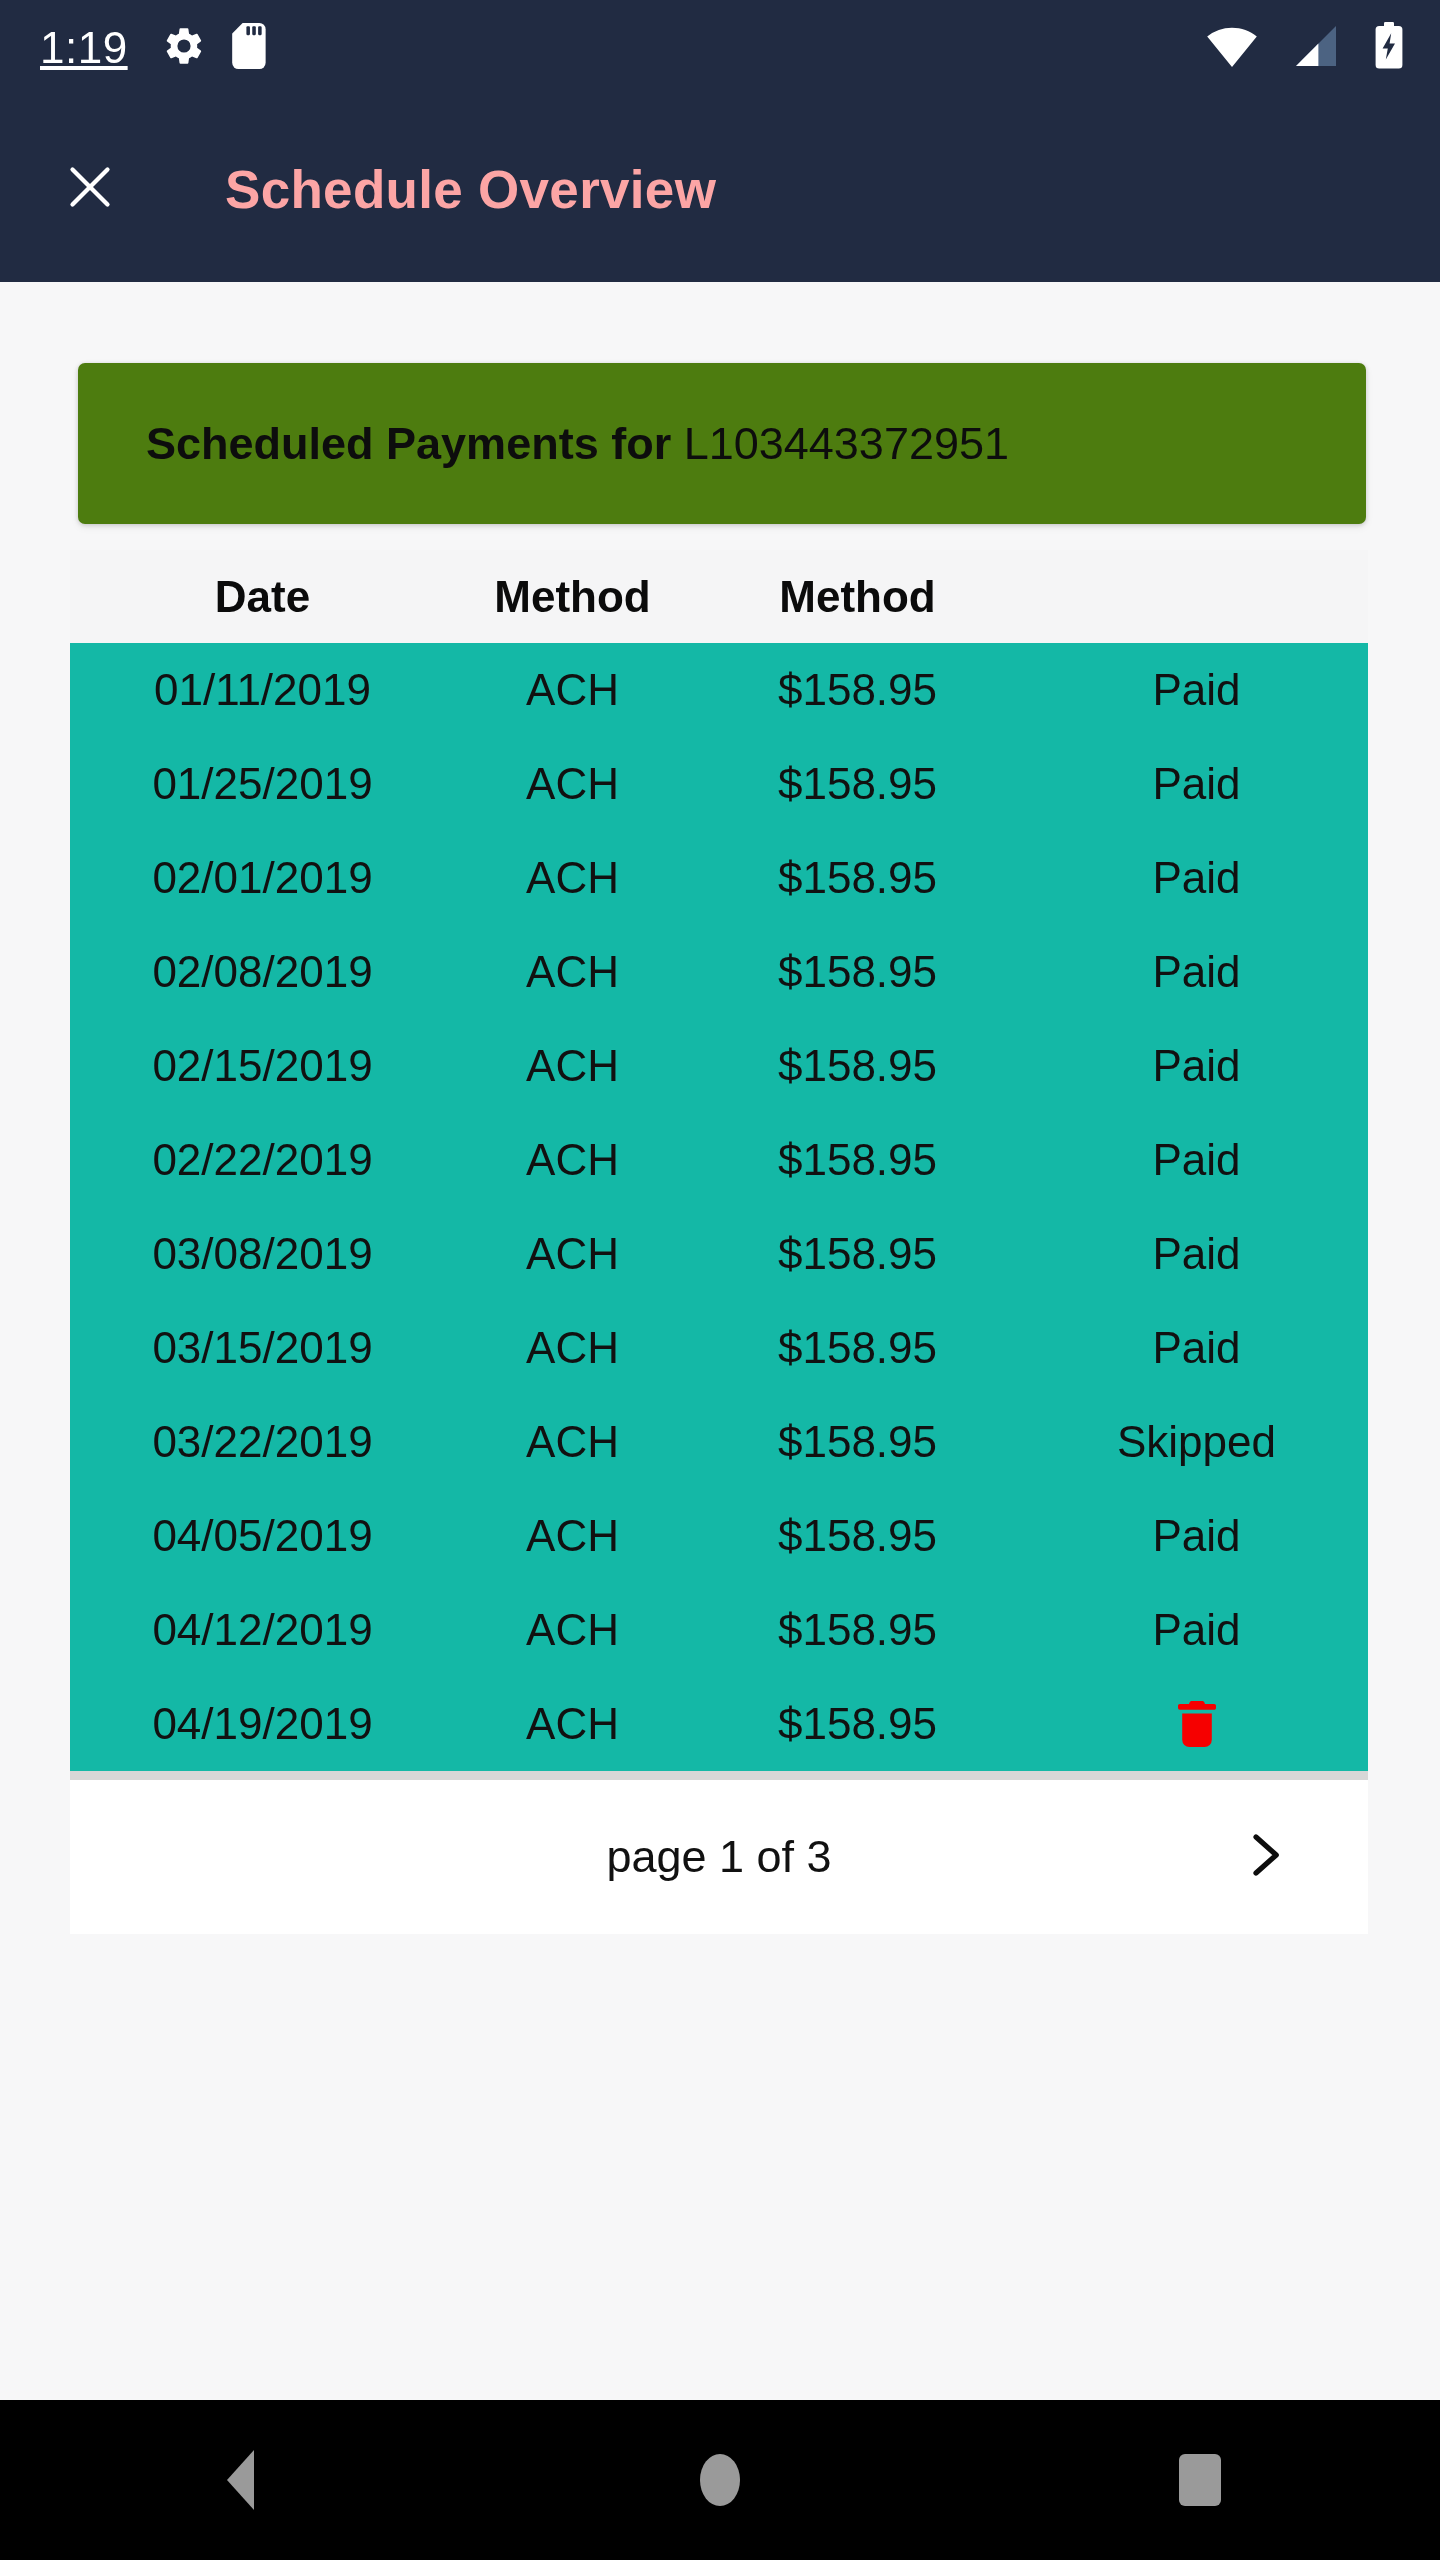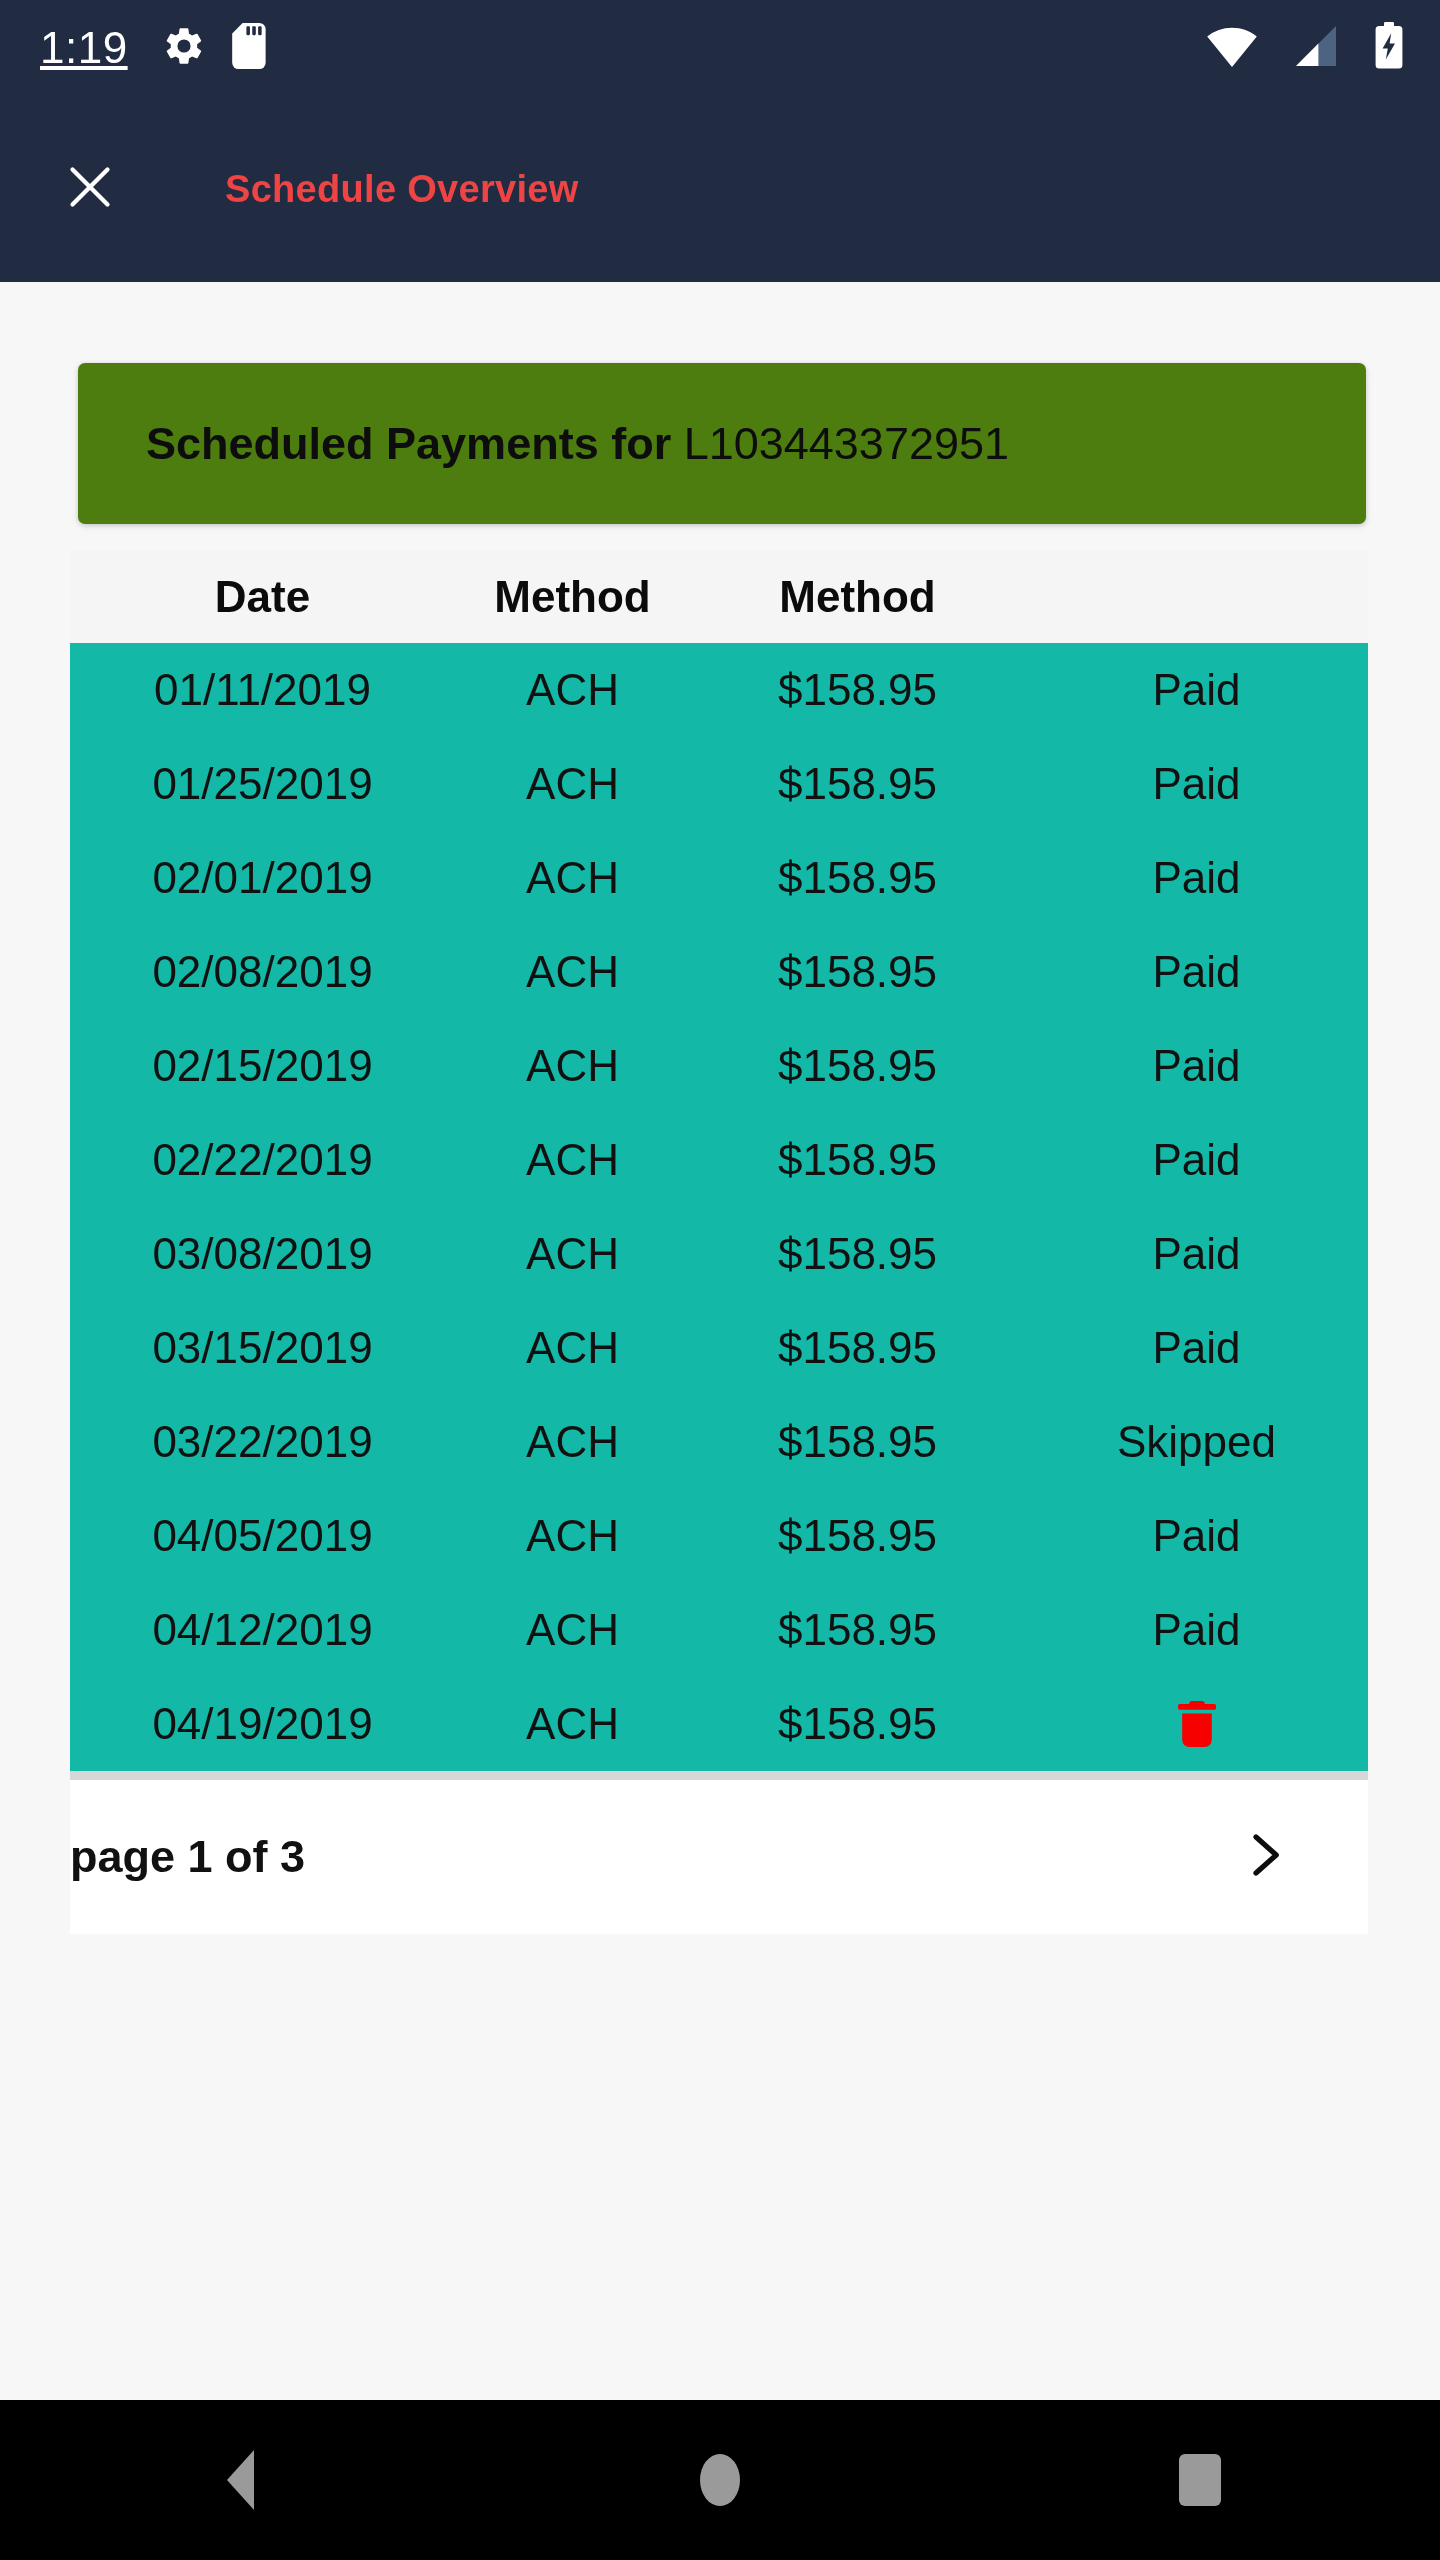--- a/index.html
+++ b/index.html
@@ -40,7 +40,7 @@
     cursor:pointer;
   }
   .appbar-title{
-    color:#ef4444; font-size:38px; font-weight:bold;
+    color:#fca5a5; font-size:53px; font-weight:bold;
     margin-left:75px; letter-spacing:.3px; white-space:nowrap;
   }
 

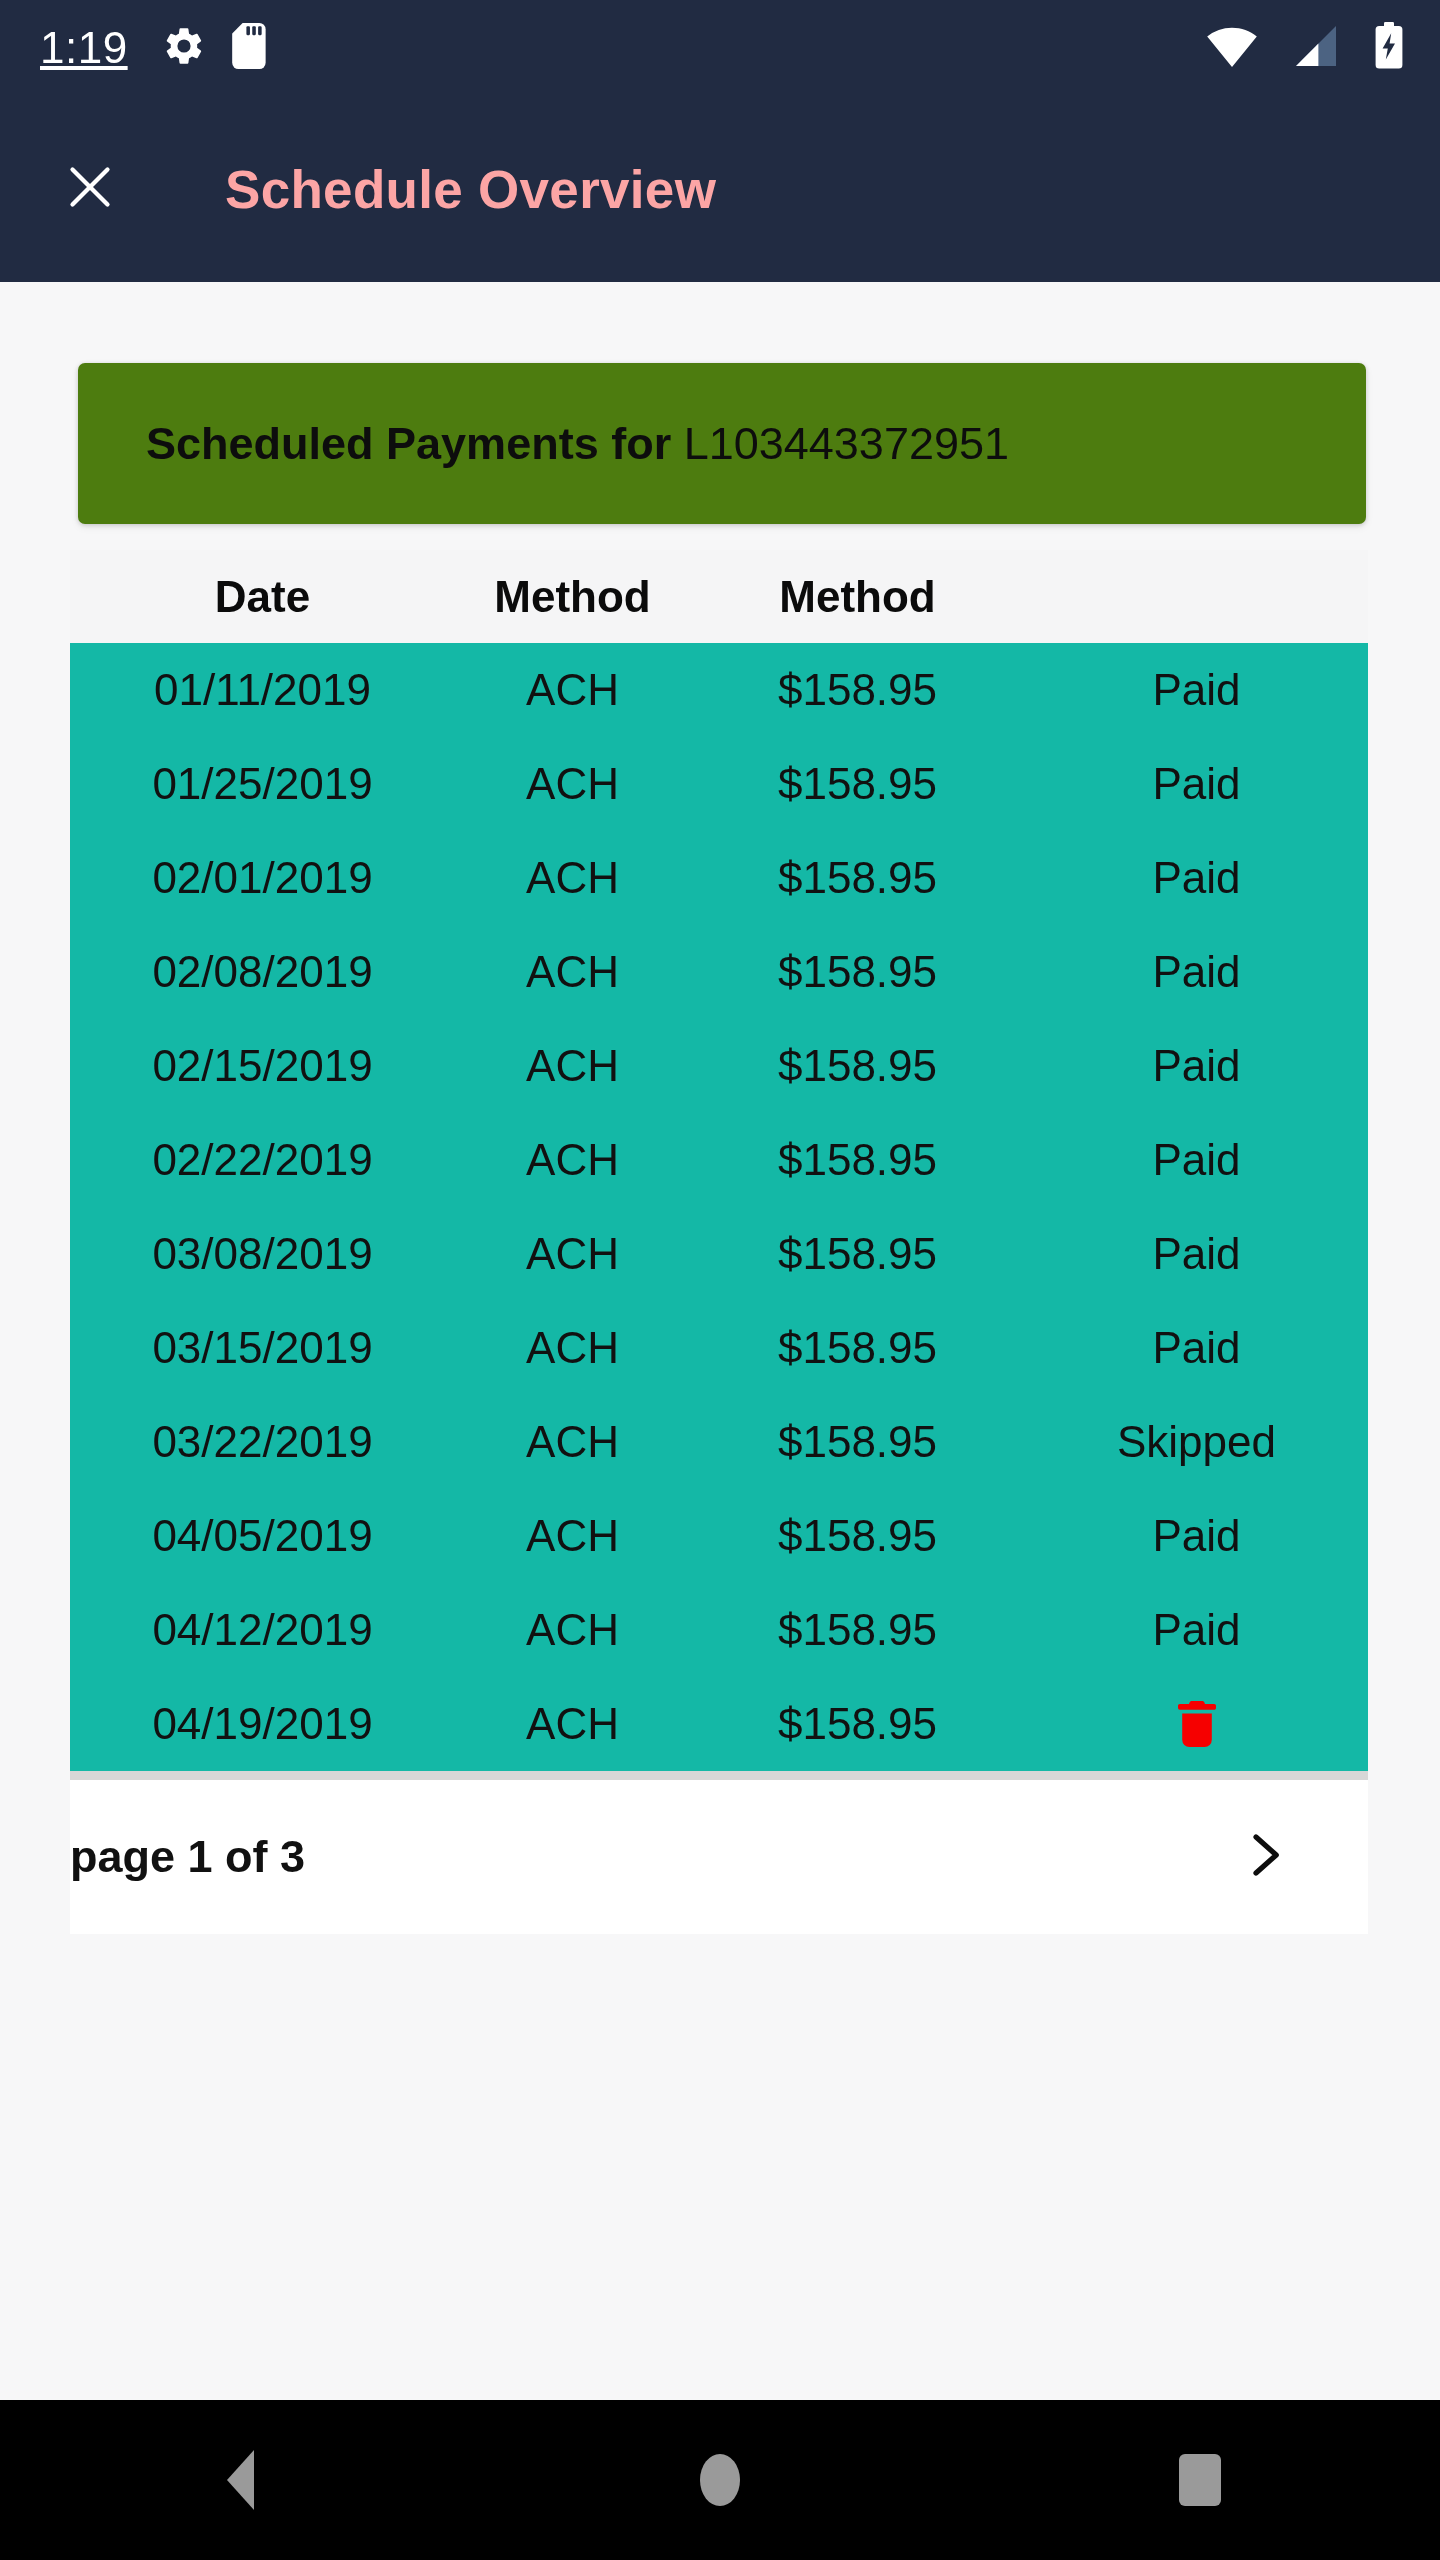--- a/index.html
+++ b/index.html
@@ -98,8 +98,8 @@
     display:flex; align-items:center; position:relative;
   }
   .pager-label{
-    position:absolute; left:0; right:0; 
-    font-size:45px; color:#111111;font-weight:bold;
+    position:absolute; left:0; right:0; text-align:center;
+    font-size:45px; color:#111111;
   }
   .pager-next{
     position:absolute; right:68px; cursor:pointer;

